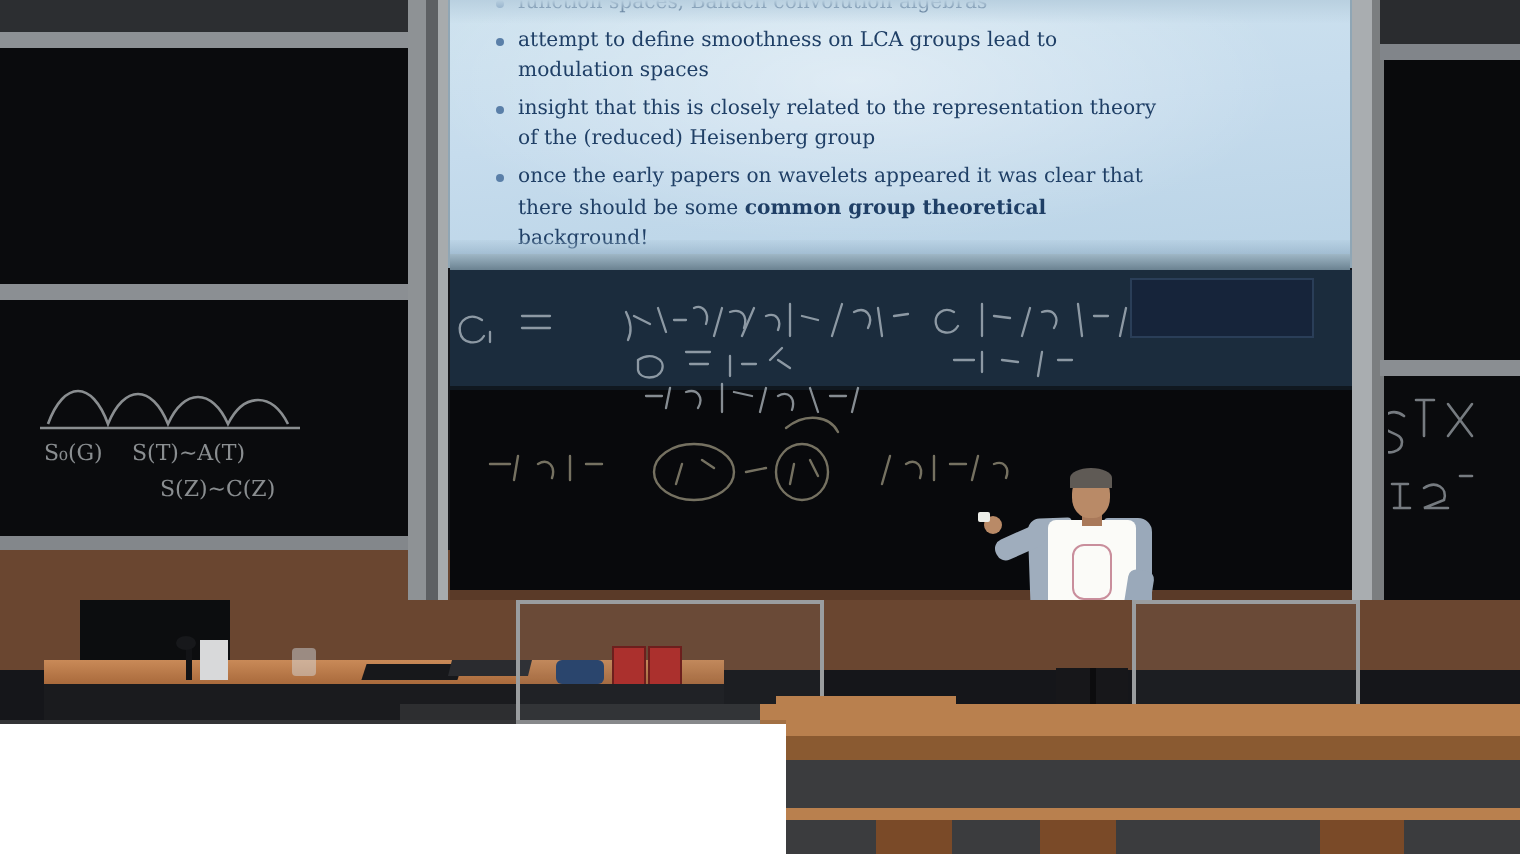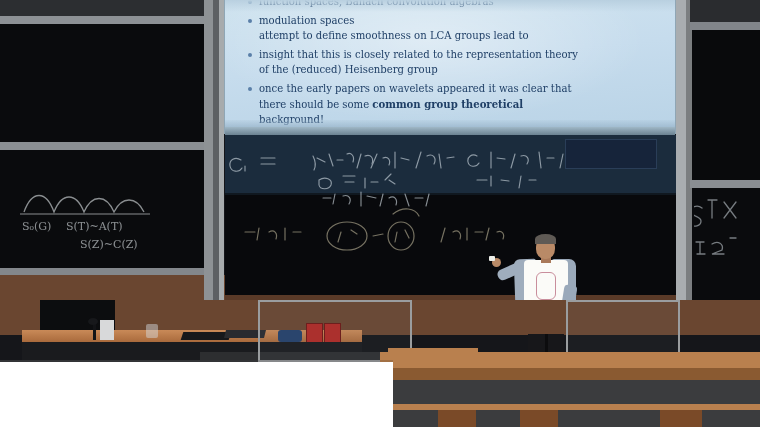--- a/index.html
+++ b/index.html
@@ -151,8 +151,8 @@
       <span class="ind">function spaces, Banach convolution algebras</span>
     </div>
     <div class="blt">
+      <span class="ind">attempt to define smoothness on LCA groups lead to</span>
       <span class="ind">modulation spaces</span>
-      <span class="ind">attempt to define smoothness on LCA groups lead to</span>
     </div>
     <div class="blt">
       <span class="ind">insight that this is closely related to the representation theory</span>

